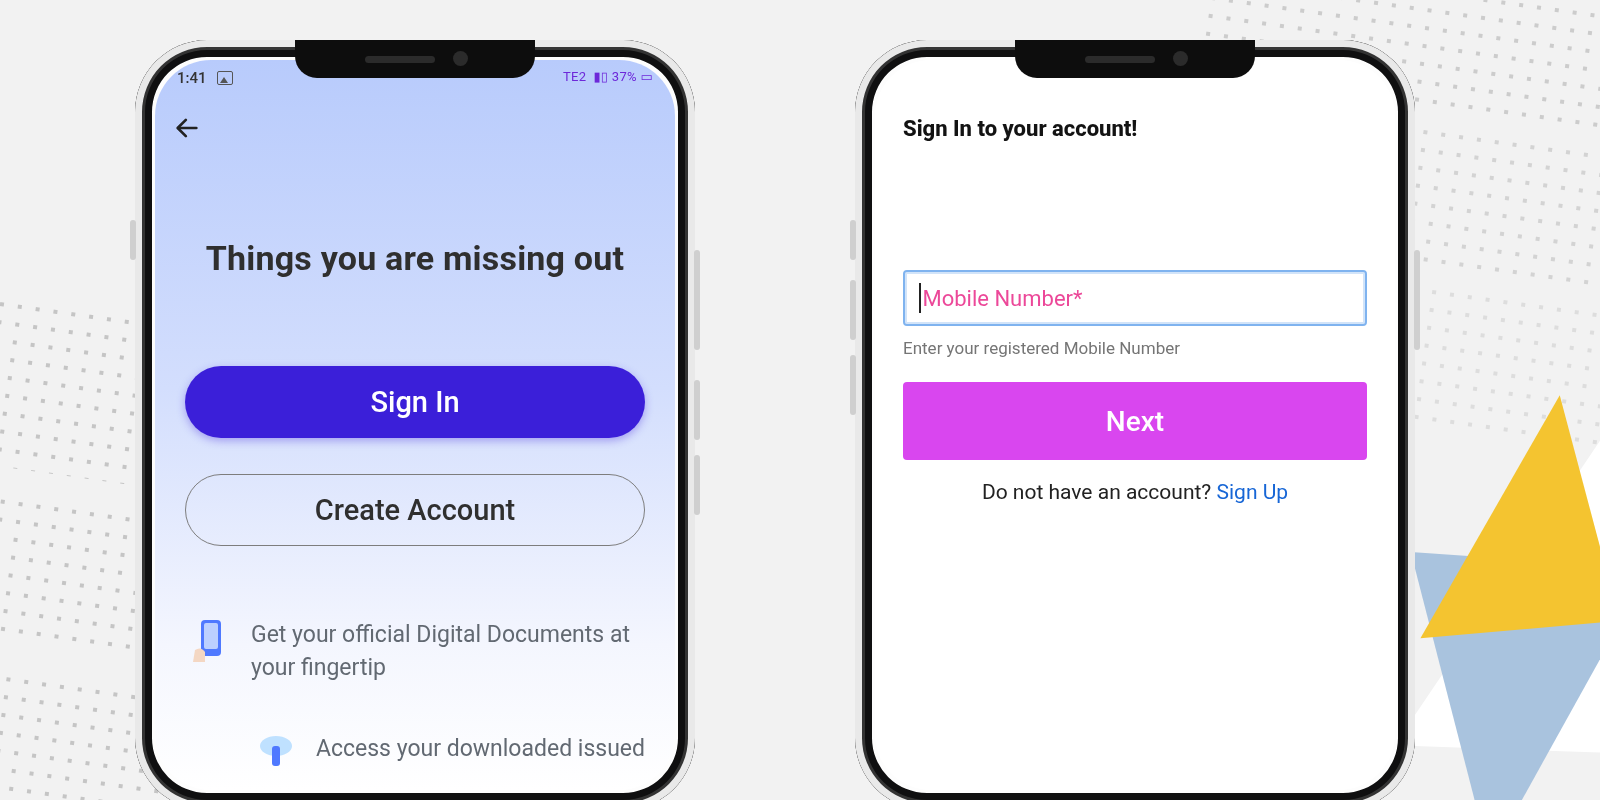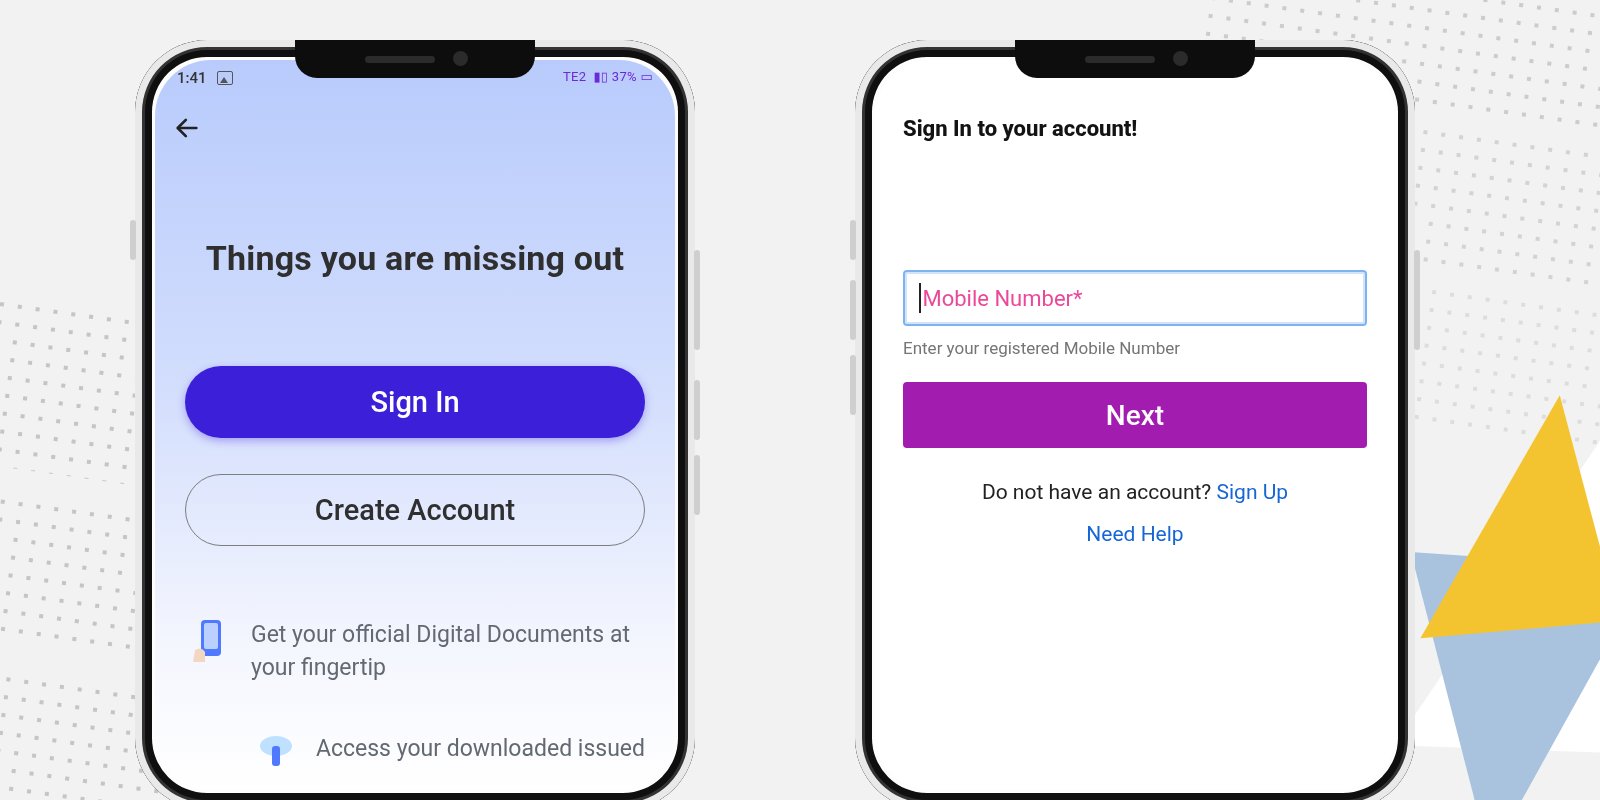--- a/index.html
+++ b/index.html
@@ -68,7 +68,7 @@
   .mobile-input .cursor { width:1.5px; height:30px; background:#222; margin-right:2px; }
   .mobile-input .ph { color:#ec4899; }
   .hint { position:absolute; top:278px; left:28px; font-size:17px; color:#757575; }
-  .next-btn { position:absolute; top:322px; left:28px; right:28px; height:66px; background:#a21caf; border-radius:4px; color:#fff; font-size:28px; font-weight:500; display:flex; align-items:center; justify-content:center; cursor:pointer; }
+  .next-btn { position:absolute; top:322px; left:28px; right:28px; height:78px; background:#d946ef; border-radius:4px; color:#fff; font-size:28px; font-weight:500; display:flex; align-items:center; justify-content:center; cursor:pointer; }
   .signup-row { position:absolute; top:420px; left:0; right:0; text-align:center; font-size:21px; color:#222; }
   .signup-row .link { color:#1766d6; cursor:pointer; }
   .needhelp { position:absolute; top:462px; left:0; right:0; text-align:center; font-size:21px; color:#1766d6; cursor:pointer; }

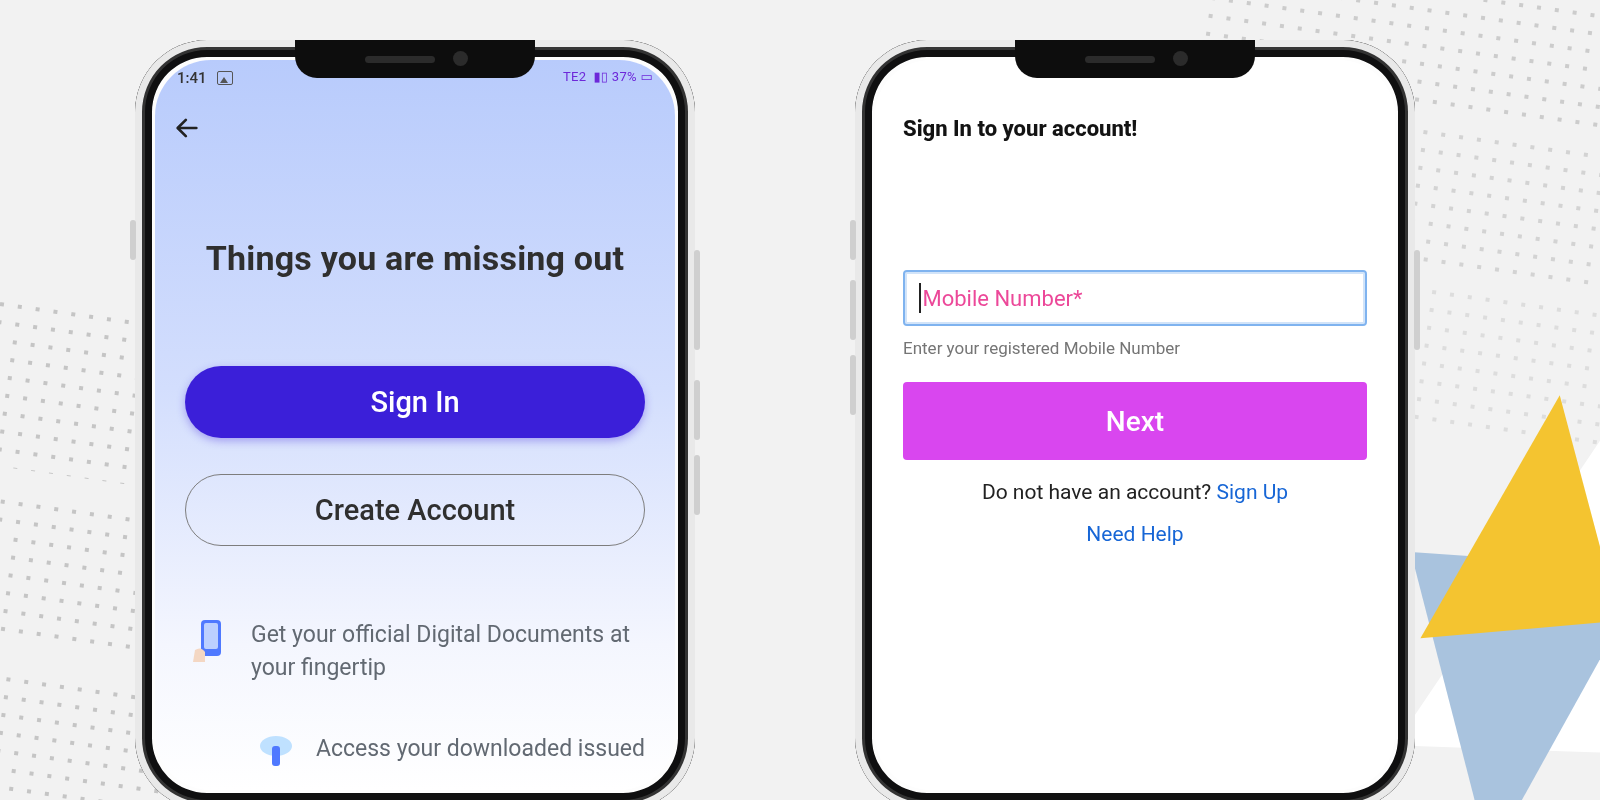--- a/index.html
+++ b/index.html
@@ -161,7 +161,6 @@
     <div class="signup-row">
       <span>Do not have an account? </span><span class="link">Sign Up</span>
     </div>
-    <div class="needhelp">Need Help</div>
   </div>
   <div class="notch"></div>
 </div>

